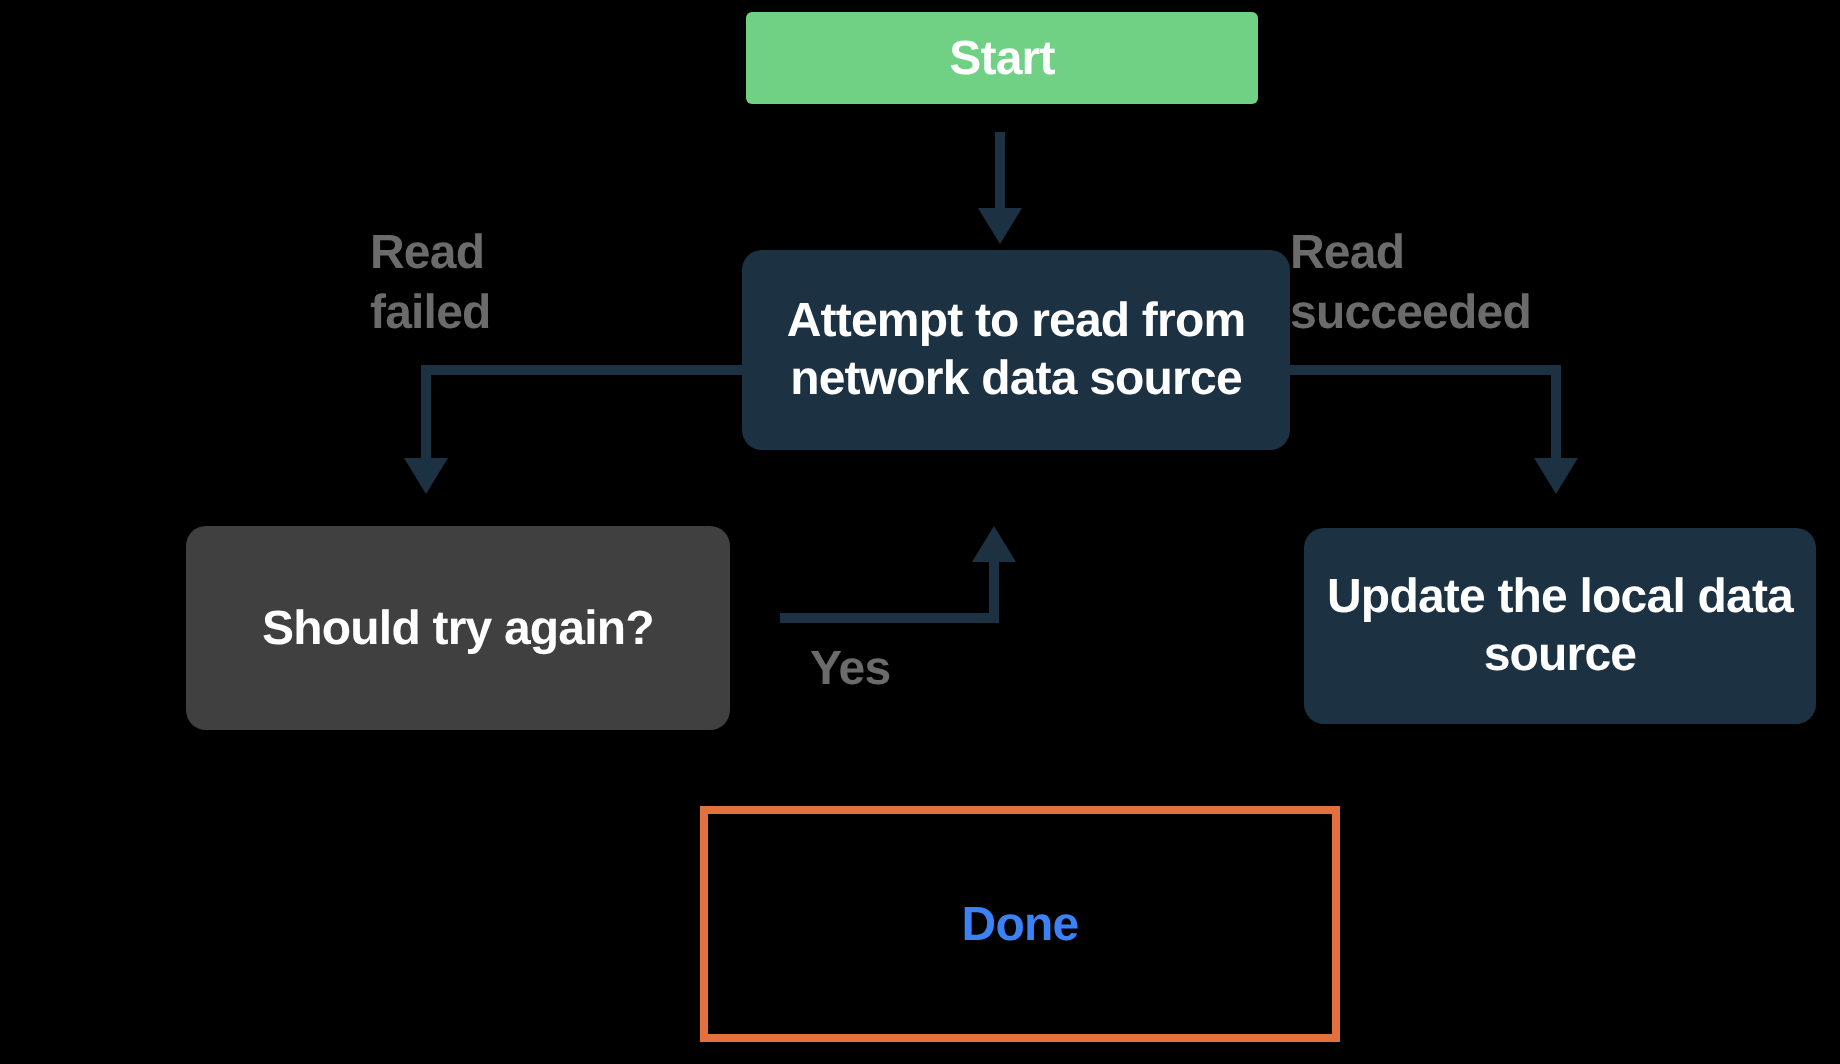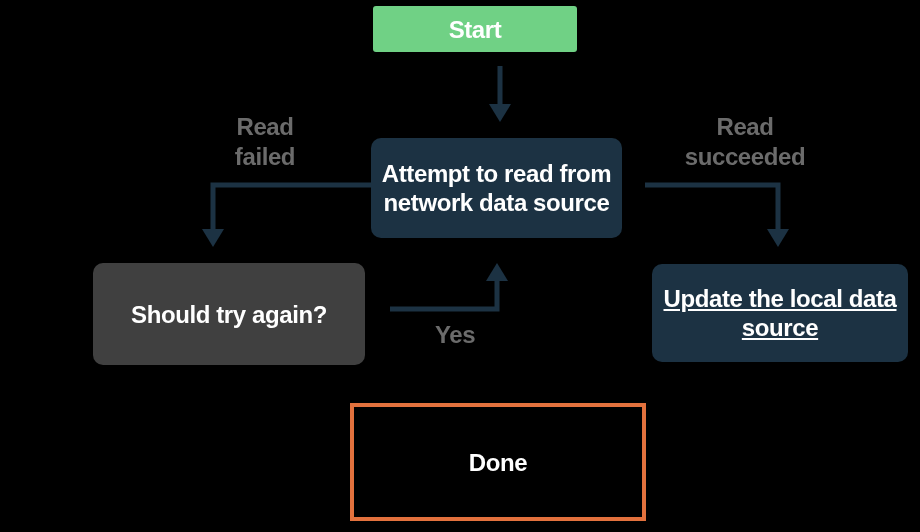--- a/index.html
+++ b/index.html
@@ -32,7 +32,7 @@
     box-sizing: border-box;
   }
   .node-start {
-    left: 373px; top: 6px; width: 204px; height: 46px;
+    left: 373px; top: 6px; width: 256px; height: 46px;
     background: #70D185;
     border-radius: 3px;
   }

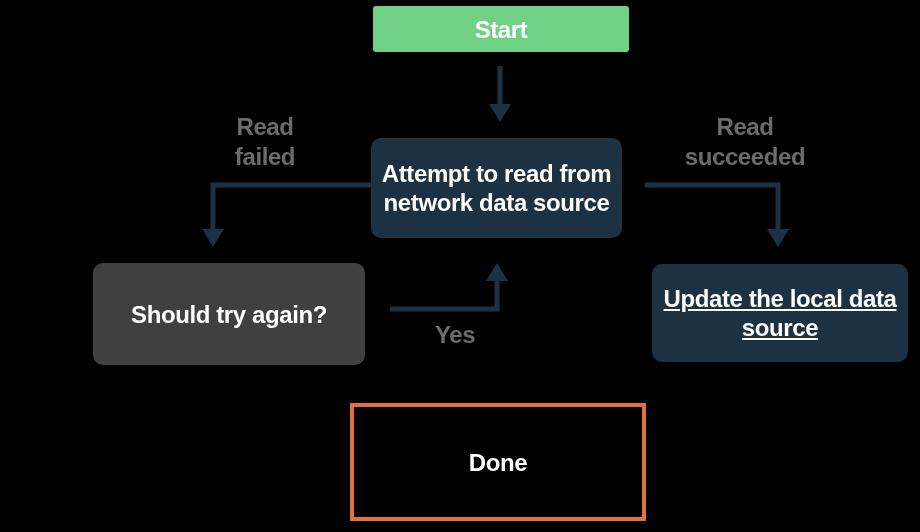--- a/index.html
+++ b/index.html
@@ -66,7 +66,7 @@
     font-size: 24px;
     line-height: 30px;
     letter-spacing: -0.4px;
-    text-align: center;
+    text-align: left;
     white-space: pre-line;
   }
   .lbl-read-failed    { left: 185px; top: 112px; width: 160px; }

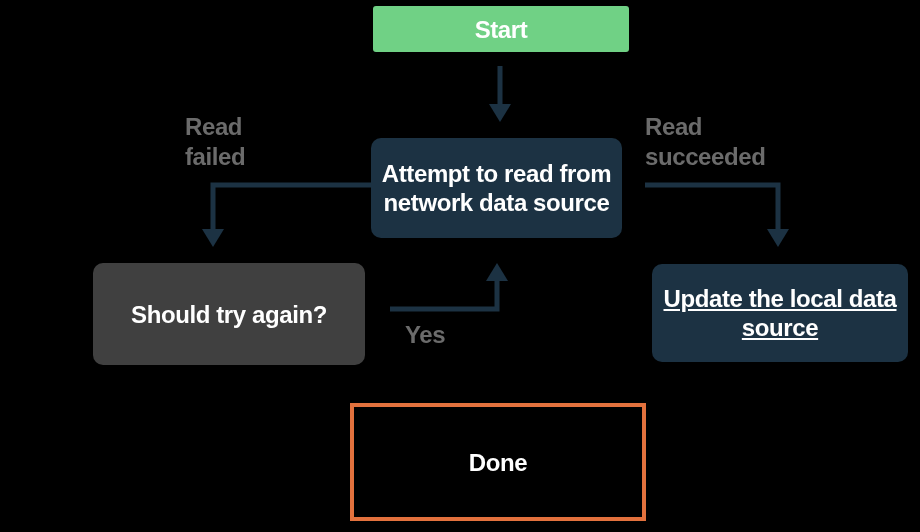--- a/index.html
+++ b/index.html
@@ -37,7 +37,7 @@
     border-radius: 3px;
   }
   .node-attempt {
-    left: 371px; top: 138px; width: 251px; height: 100px;
+    left: 371px; top: 125px; width: 274px; height: 100px;
     background: #1C3243;
     border-radius: 10px;
   }

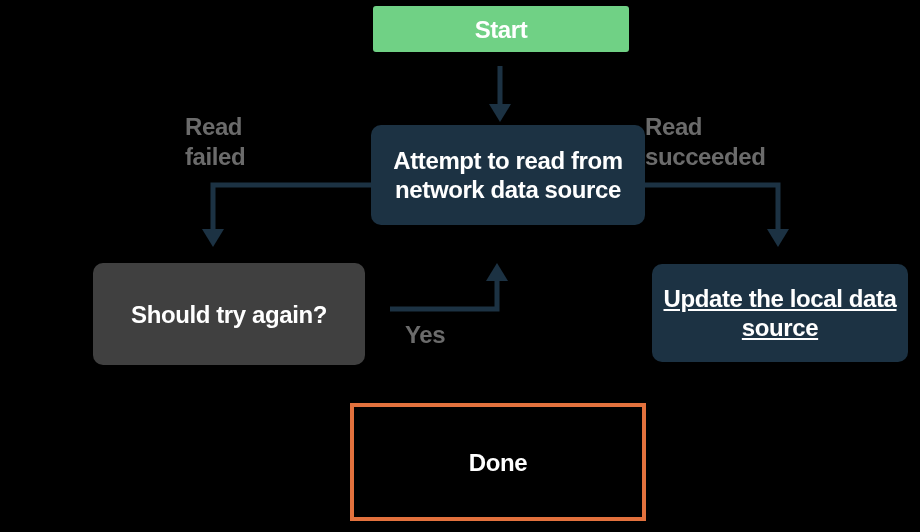--- a/index.html
+++ b/index.html
@@ -50,7 +50,6 @@
     left: 652px; top: 264px; width: 256px; height: 98px;
     background: #1C3243;
     border-radius: 10px;
-    text-decoration: underline;
   }
   .node-done {
     left: 350px; top: 403px; width: 296px; height: 118px;

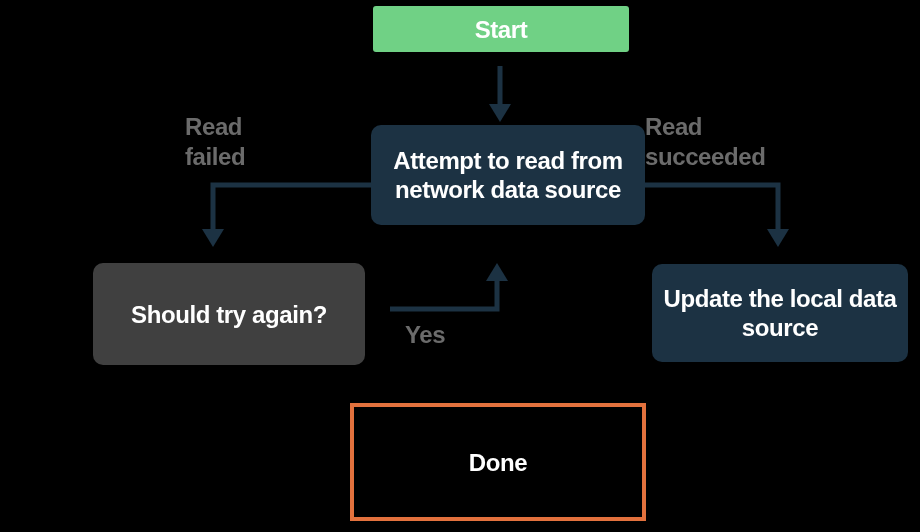--- a/index.html
+++ b/index.html
@@ -52,10 +52,10 @@
     border-radius: 10px;
   }
   .node-done {
-    left: 350px; top: 403px; width: 296px; height: 118px;
+    left: 350px; top: 403px; width: 320px; height: 118px;
     background: transparent;
     border: 4px solid #E2713D;
-    color: #ffffff;
+    color: #3b82f6;
     border-radius: 0;
   }
   .edge-label {

